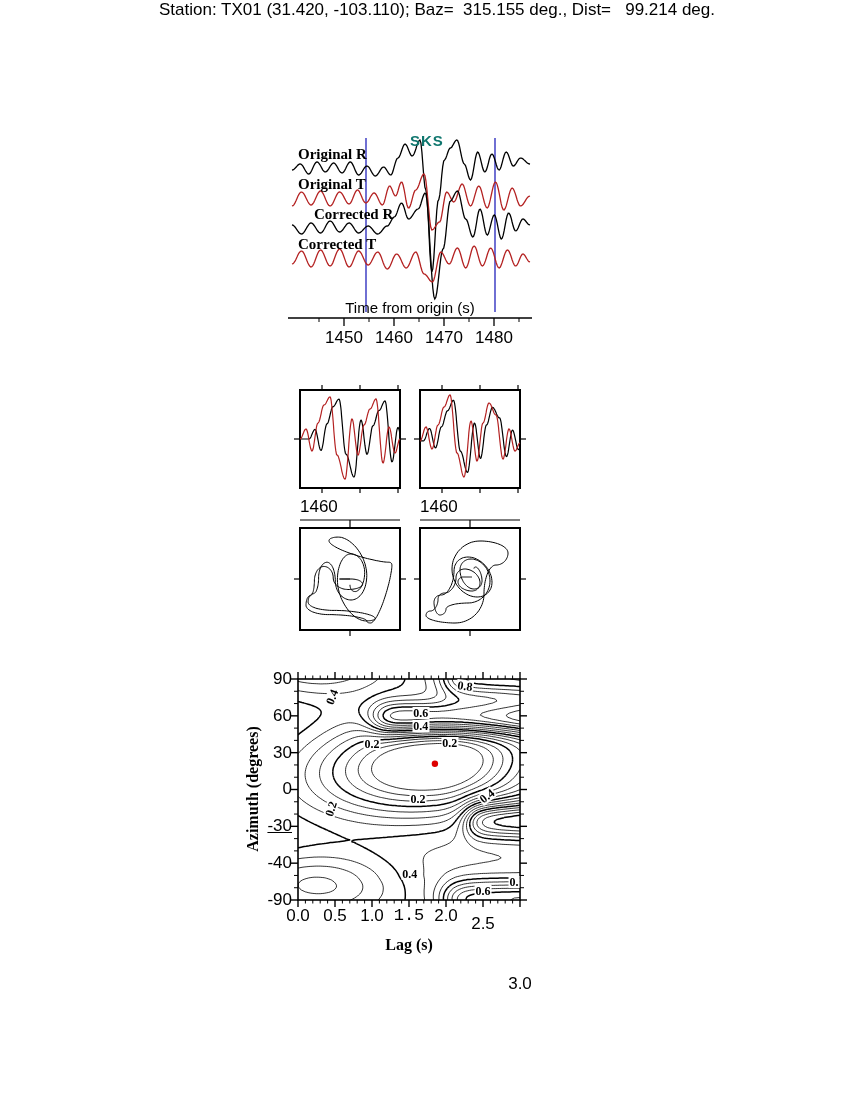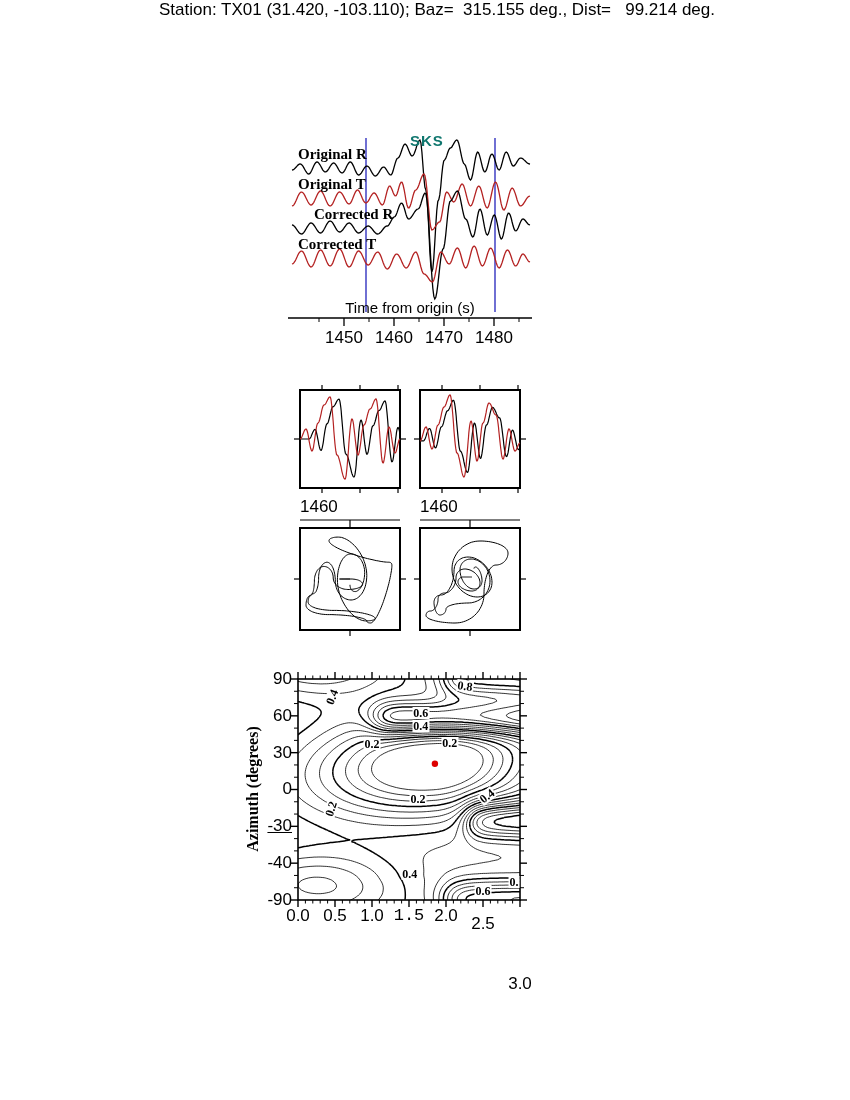--- a/index.html
+++ b/index.html
@@ -217,6 +217,7 @@
   <div class="abs sans ticknum" style="left:420px;top:497px;">1460</div>
 
   <div class="abs serifb center" style="left:173px;top:780px;width:160px;height:18px;font-size:16px;transform:rotate(-90deg);">Azimuth (degrees)</div>
+  <div class="abs serifb center" style="left:298px;top:936px;width:222px;font-size:16px;">Lag (s)</div>
 
   <div class="abs sans ticknum" style="left:240px;top:669px;width:52px;text-align:right;">90</div>
   <div class="abs sans ticknum" style="left:240px;top:706px;width:52px;text-align:right;">60</div>

